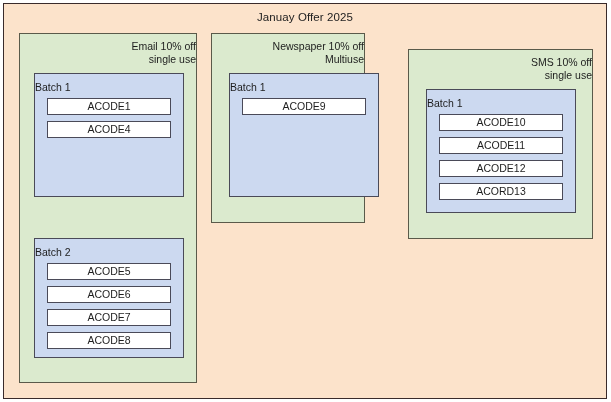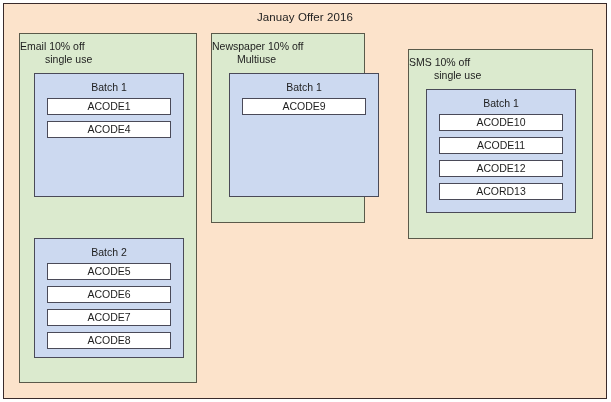--- a/index.html
+++ b/index.html
@@ -112,7 +112,7 @@
 
   <div class="offer-frame">
 
-    <div class="offer-title">Januay Offer 2016</div>
+    <div class="offer-title">Januay Offer 2025</div>
 
     <div class="channel channel-email">
       <div class="channel-title">

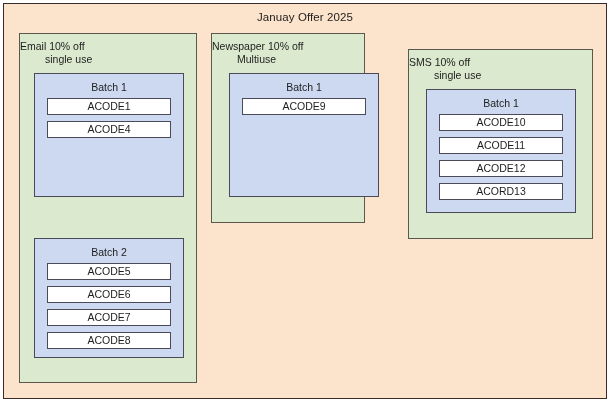--- a/index.html
+++ b/index.html
@@ -58,7 +58,7 @@
   .channel-title {
     margin: 0;
     padding-top: 6px;
-    text-align: left;
+    text-align: right;
     font-size: 10.5px;
     line-height: 12.5px;
     color: #1d1d1d;

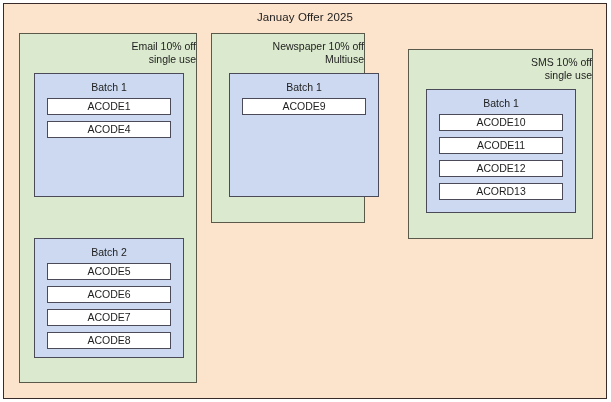--- a/index.html
+++ b/index.html
@@ -77,7 +77,6 @@
     margin: 0;
     padding-top: 7px;
     padding-bottom: 5px;
-    text-align: center;
     font-size: 10.5px;
     color: #1d1d1d;
     font-weight: normal;

